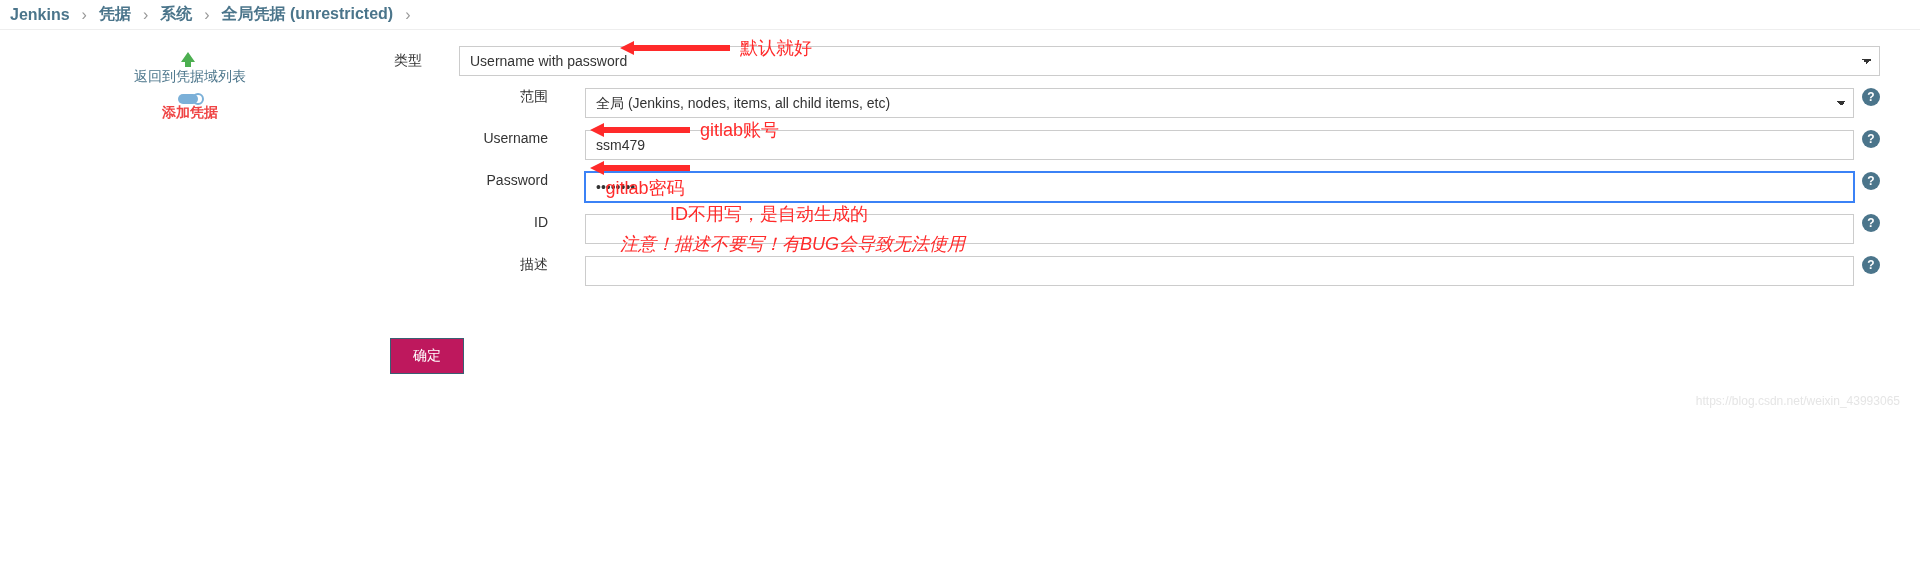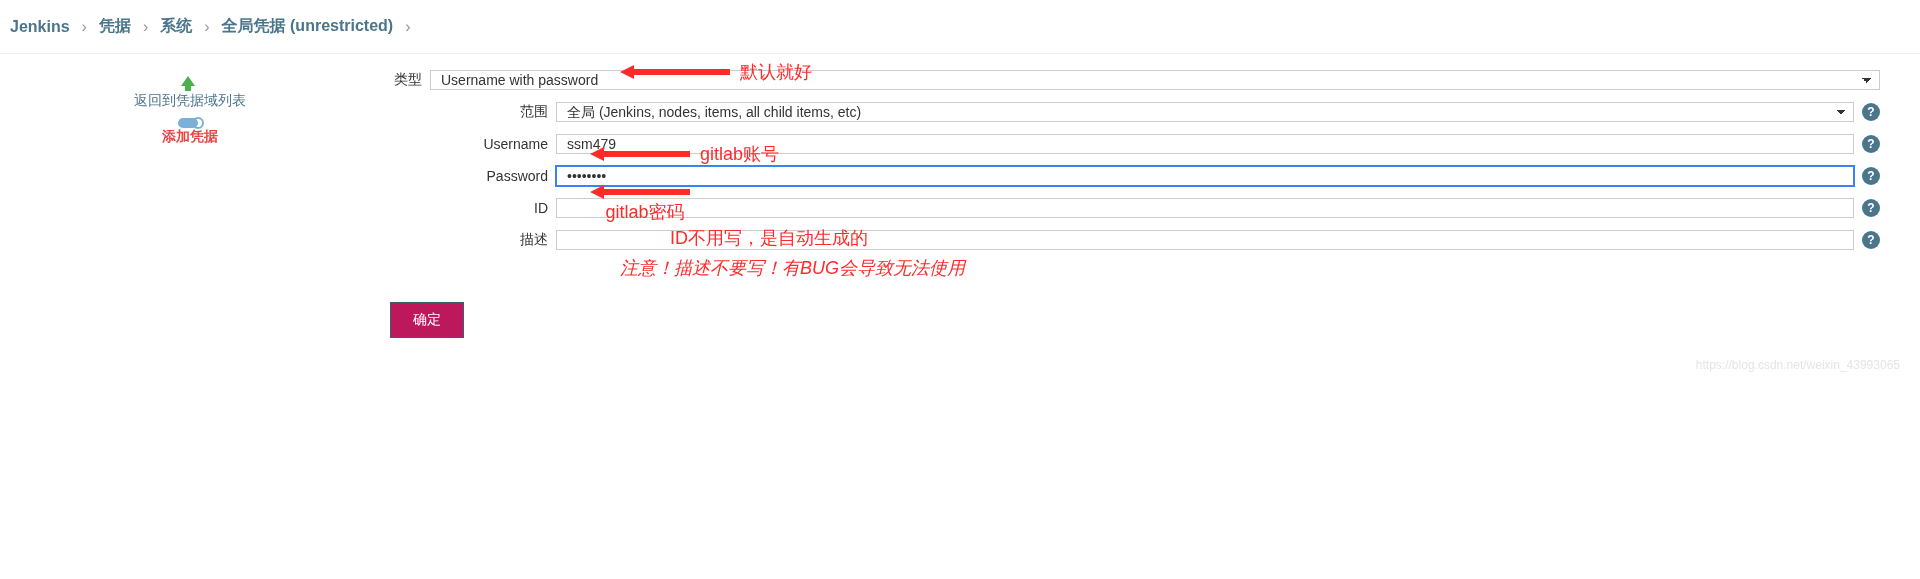--- a/index.html
+++ b/index.html
@@ -14,7 +14,7 @@
     .breadcrumbs {
       display: flex;
       align-items: center;
-      padding: 16px 10px;
+      padding: 4px 10px;
       font-size: 16px;
       color: #4b758b;
       font-weight: bold;

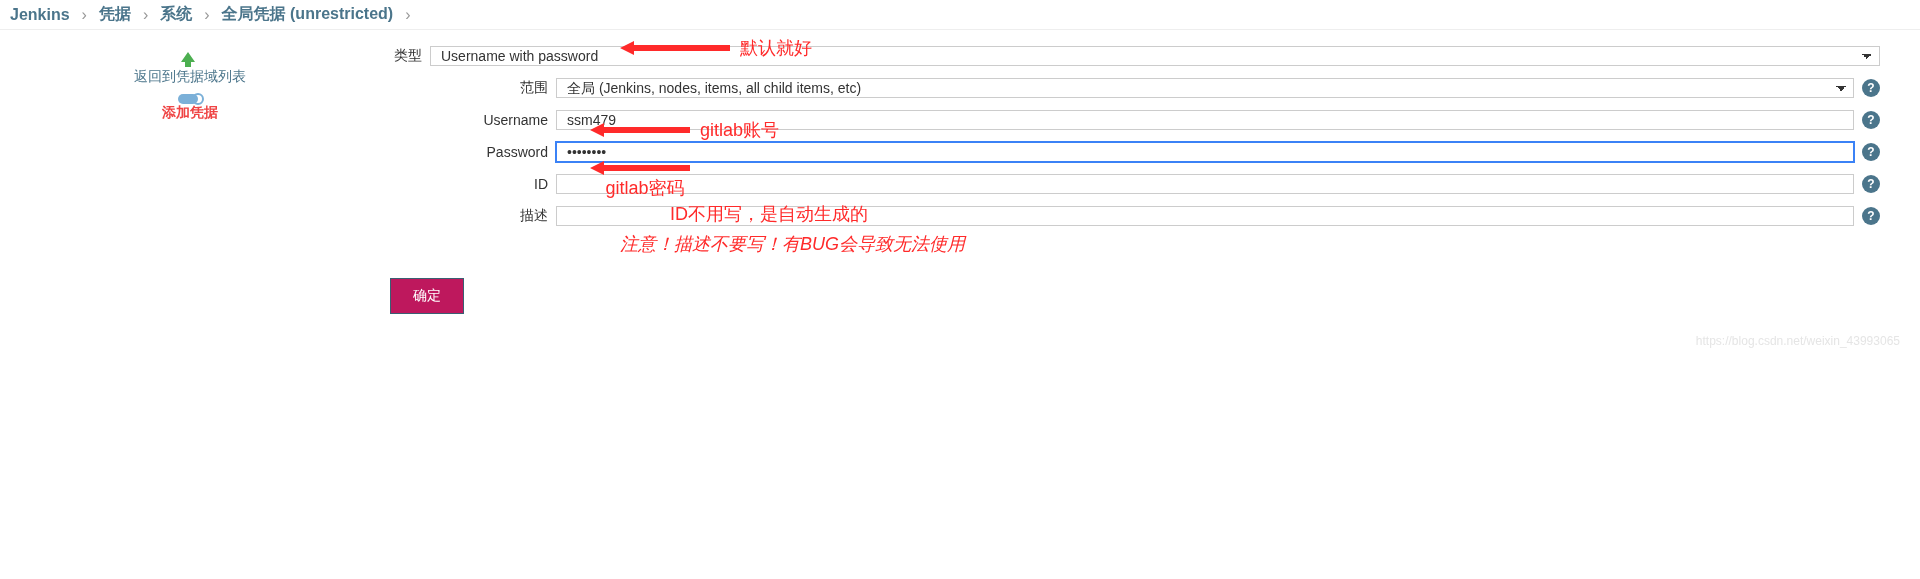--- a/index.html
+++ b/index.html
@@ -105,12 +105,13 @@
     }
     select, input[type=text], input[type=password] {
       flex: 1;
-      height: 20px;
+      height: 30px;
       border: 1px solid #ccc;
       padding: 0 10px;
       font-size: 14px;
       color: #333;
       background: #fff;
+      margin-left: 29px;
     }
     select {
       -webkit-appearance: none; appearance: none;

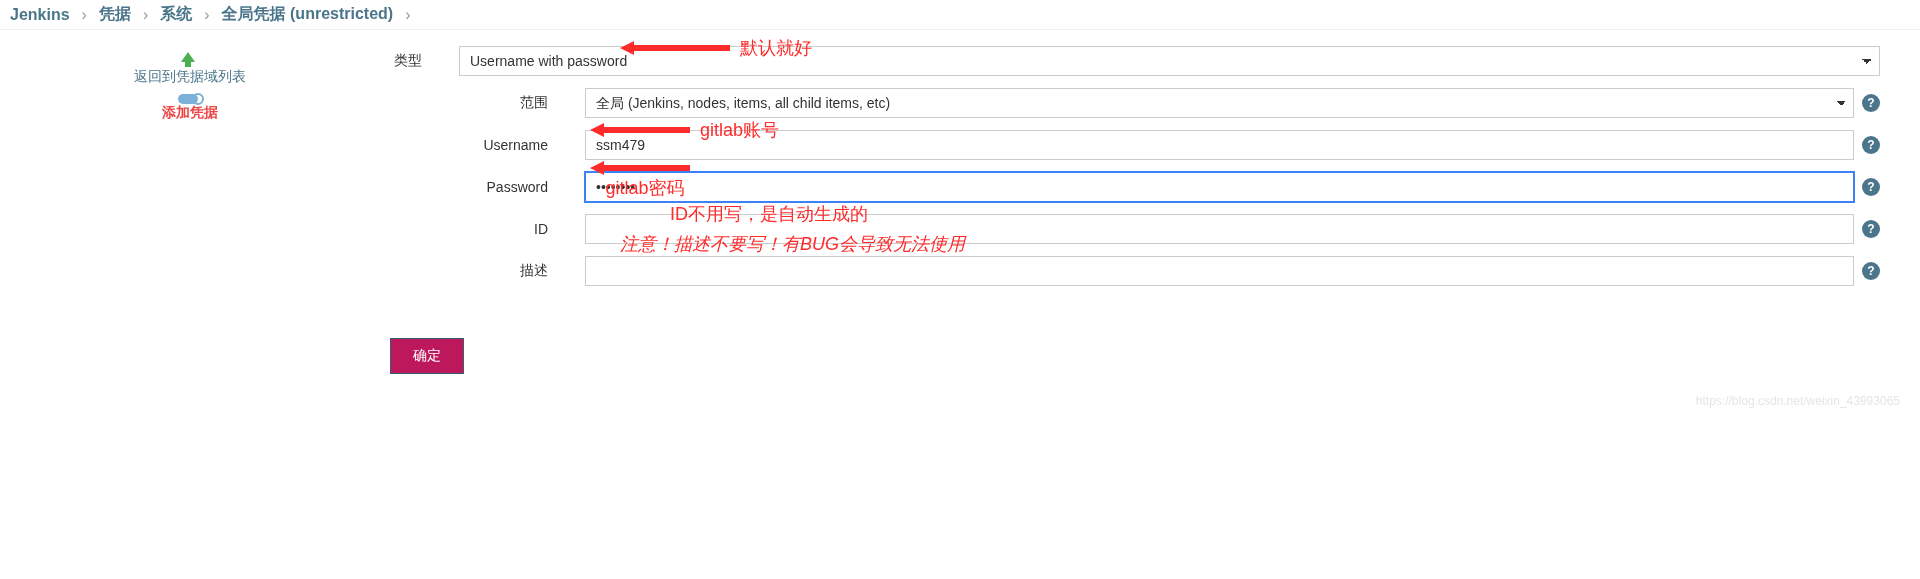--- a/index.html
+++ b/index.html
@@ -96,7 +96,6 @@
     .nested-block { margin-left: 78px; }
     .nested-row {
       display: flex;
-      align-items: center;
       margin-bottom: 12px;
     }
     .nested-row .lab {

